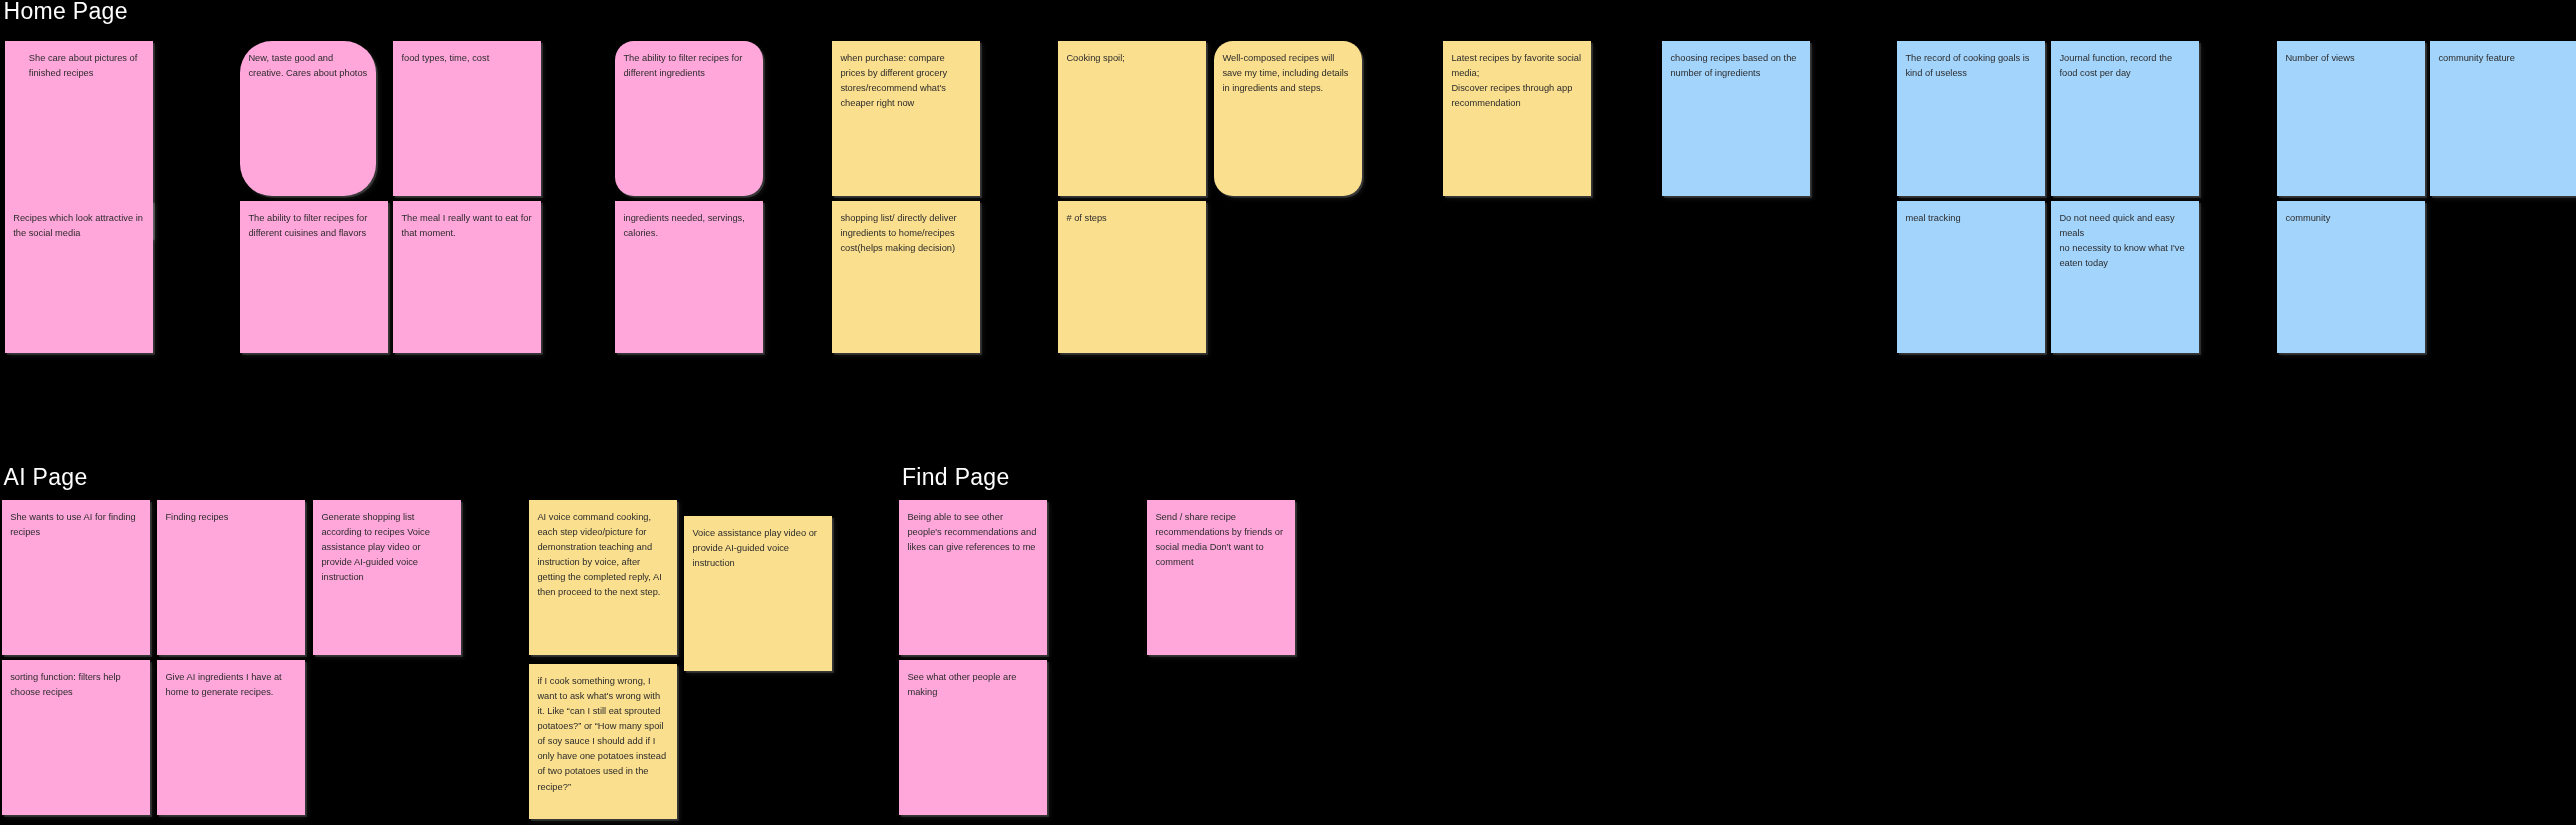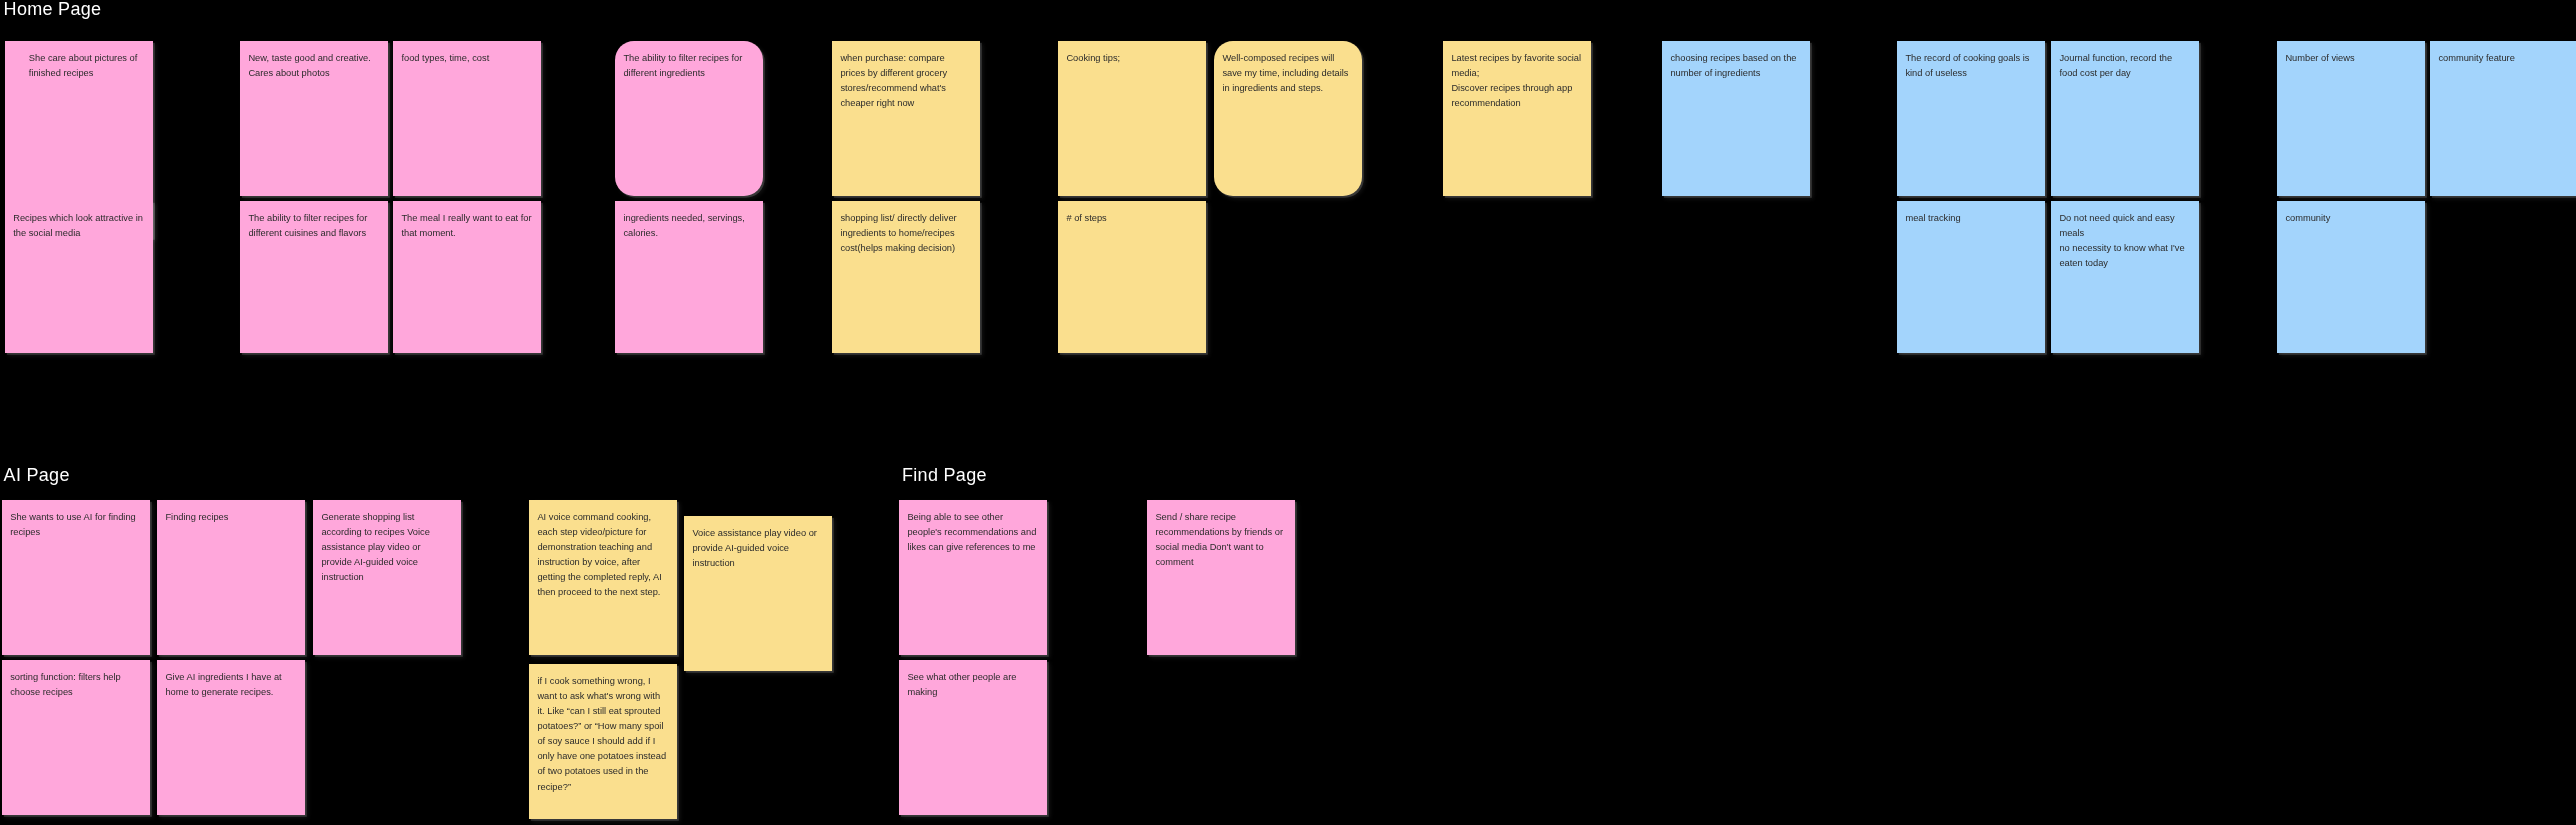--- a/index.html
+++ b/index.html
@@ -23,7 +23,7 @@
     position: absolute;
     color: #ffffff;
     font-family: "Liberation Sans", sans-serif;
-    font-size: 18px;
+    font-size: 23px;
     font-weight: 400;
     letter-spacing: 0.3px;
     white-space: nowrap;

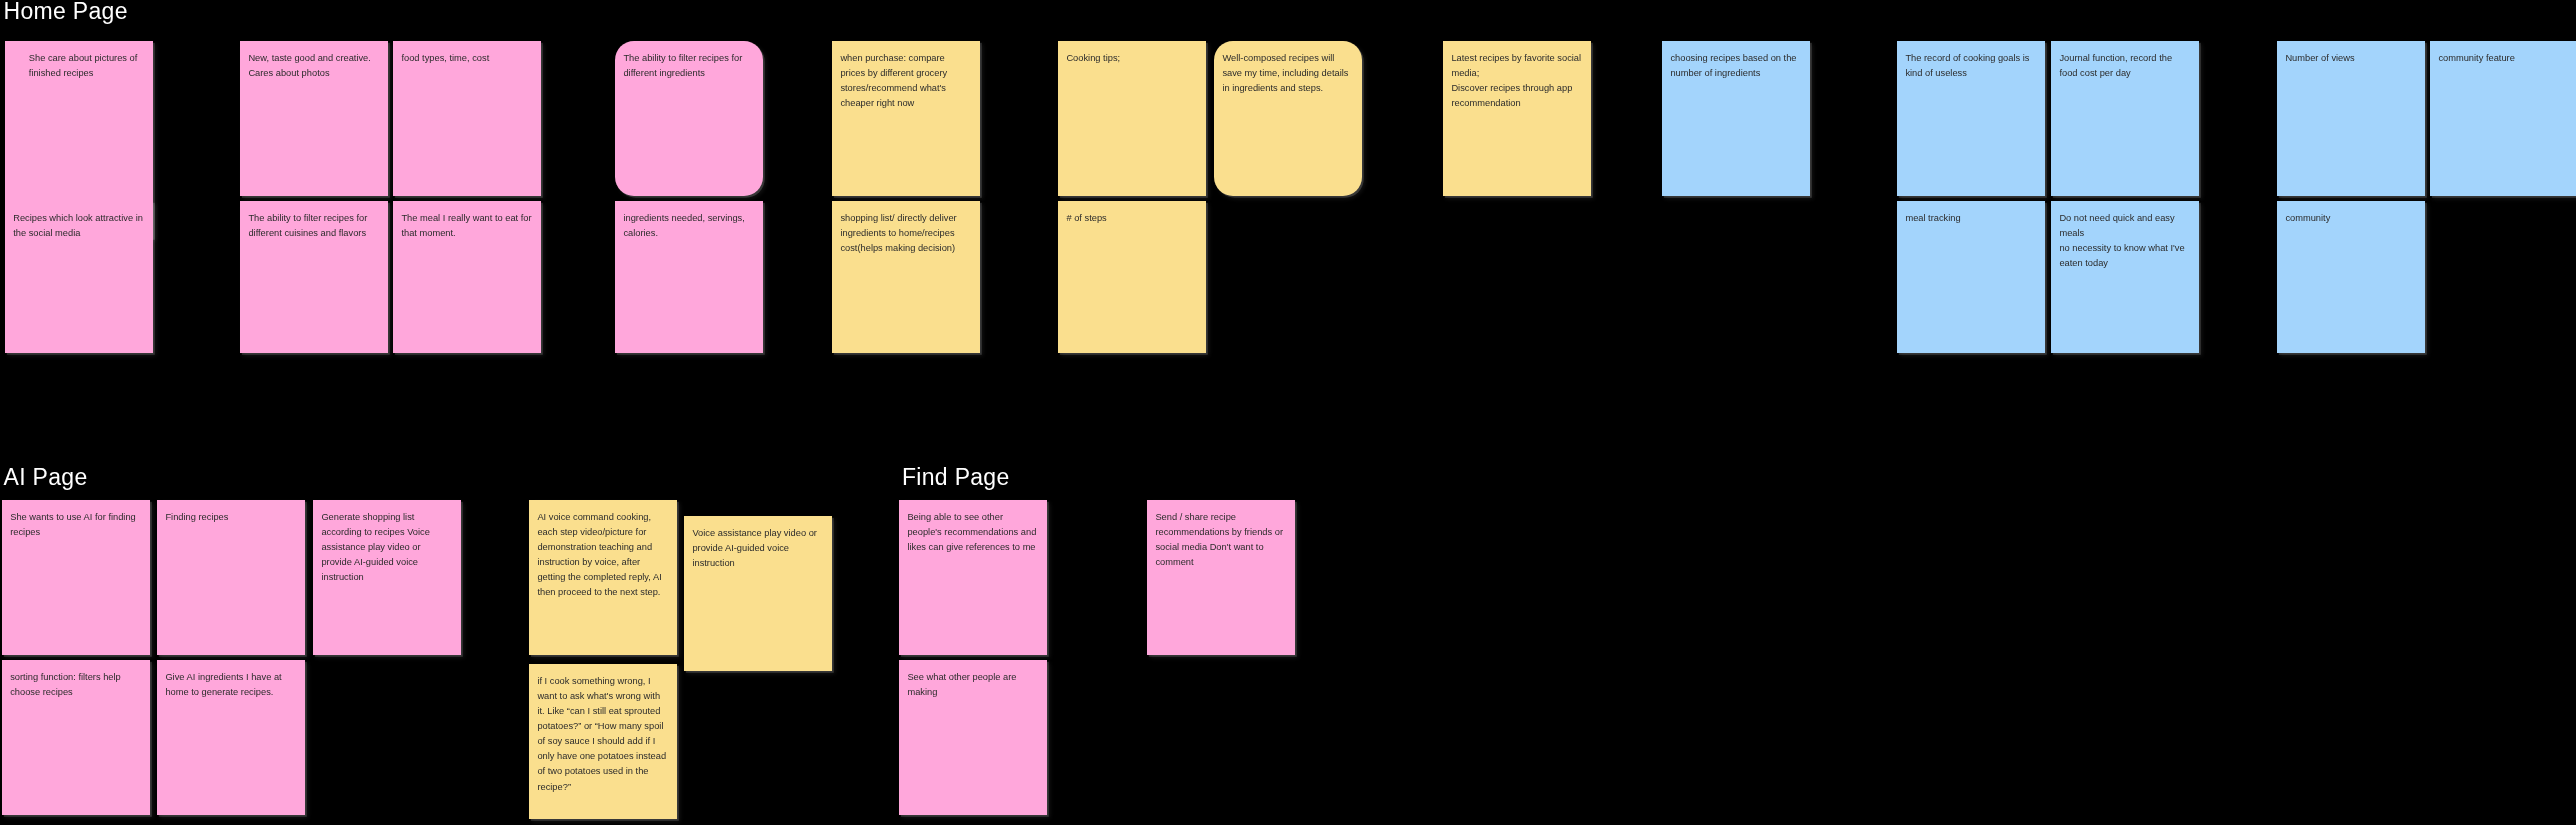--- a/index.html
+++ b/index.html
@@ -70,7 +70,7 @@
     <div class="section-title" style="left: 3.6px; top: 466px;">AI Page</div>
     <div class="section-title" style="left: 902px; top: 466px;">Find Page</div>
     <div class="note note-pink" style="left: 4.8px; top: 41px; width: 148px; height: 197px; padding-left: 24px;">She care about pictures of finished recipes</div>
-    <div class="note note-pink" style="left: 240px; top: 41px; width: 148px; height: 155px;">New, taste good and creative. Cares about photos</div>
+    <div class="note note-pink" style="left: 240px; top: 41px; width: 136px; height: 155px; border-radius: 32px;">New, taste good and creative. Cares about photos</div>
     <div class="note note-pink" style="left: 393px; top: 41px; width: 148px; height: 155px;">food types, time, cost</div>
     <div class="note note-pink" style="left: 615px; top: 41px; width: 148px; height: 155px; border-radius: 19px;">The ability to filter recipes for different ingredients</div>
     <div class="note note-yellow" style="left: 832px; top: 41px; width: 148px; height: 155px;">when purchase: compare prices by different grocery stores/recommend what's cheaper right now</div>

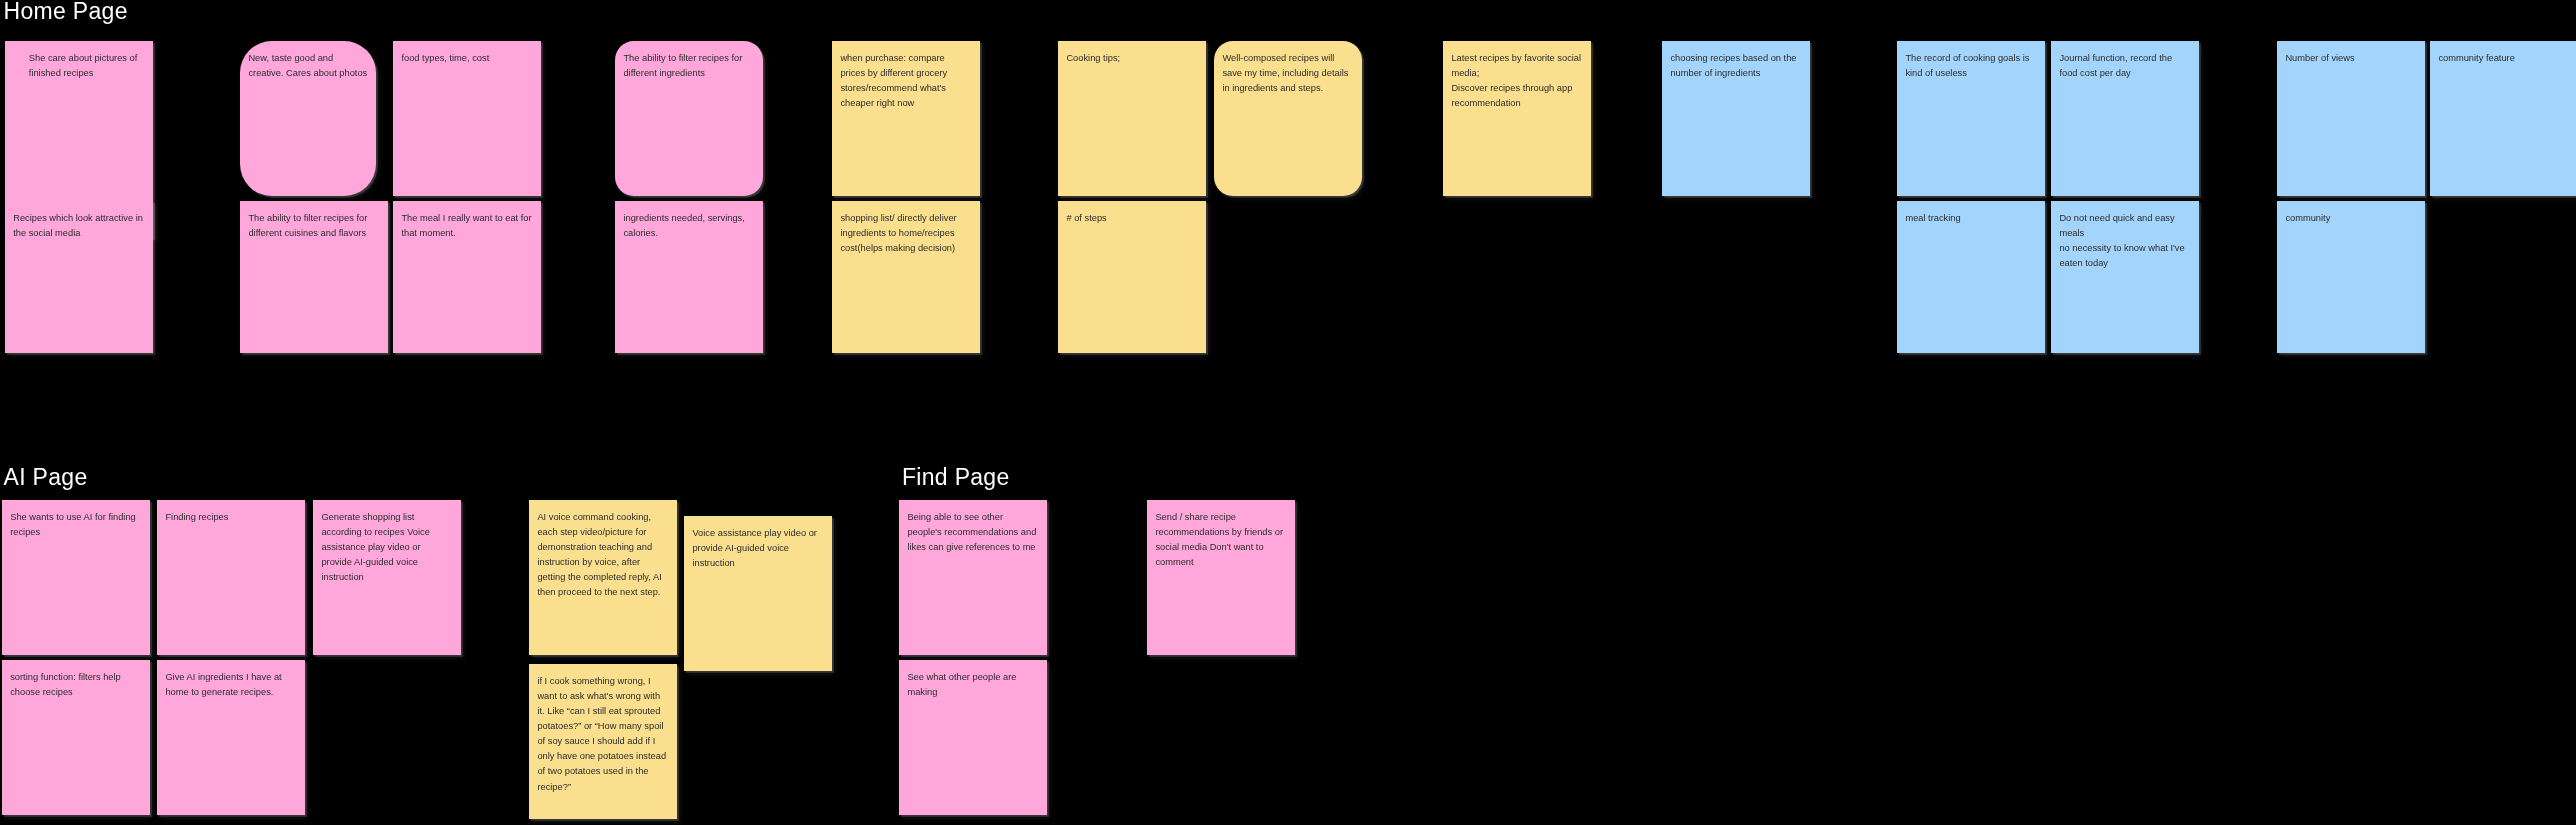--- a/index.html
+++ b/index.html
@@ -74,7 +74,7 @@
     <div class="note note-pink" style="left: 393px; top: 41px; width: 148px; height: 155px;">food types, time, cost</div>
     <div class="note note-pink" style="left: 615px; top: 41px; width: 148px; height: 155px; border-radius: 19px;">The ability to filter recipes for different ingredients</div>
     <div class="note note-yellow" style="left: 832px; top: 41px; width: 148px; height: 155px;">when purchase: compare prices by different grocery stores/recommend what's cheaper right now</div>
-    <div class="note note-yellow" style="left: 1058px; top: 41px; width: 148px; height: 155px;">Cooking tips;</div>
+    <div class="note note-yellow" style="left: 1058px; top: 41px; width: 148px; height: 155px;">Cooking spoil;</div>
     <div class="note note-yellow" style="left: 1214px; top: 41px; width: 148px; height: 155px; border-radius: 19px;">Well-composed recipes will save my time, including details in ingredients and steps.</div>
     <div class="note note-yellow" style="left: 1443px; top: 41px; width: 148px; height: 155px;">Latest recipes by favorite social media;
 Discover recipes through app recommendation</div>

